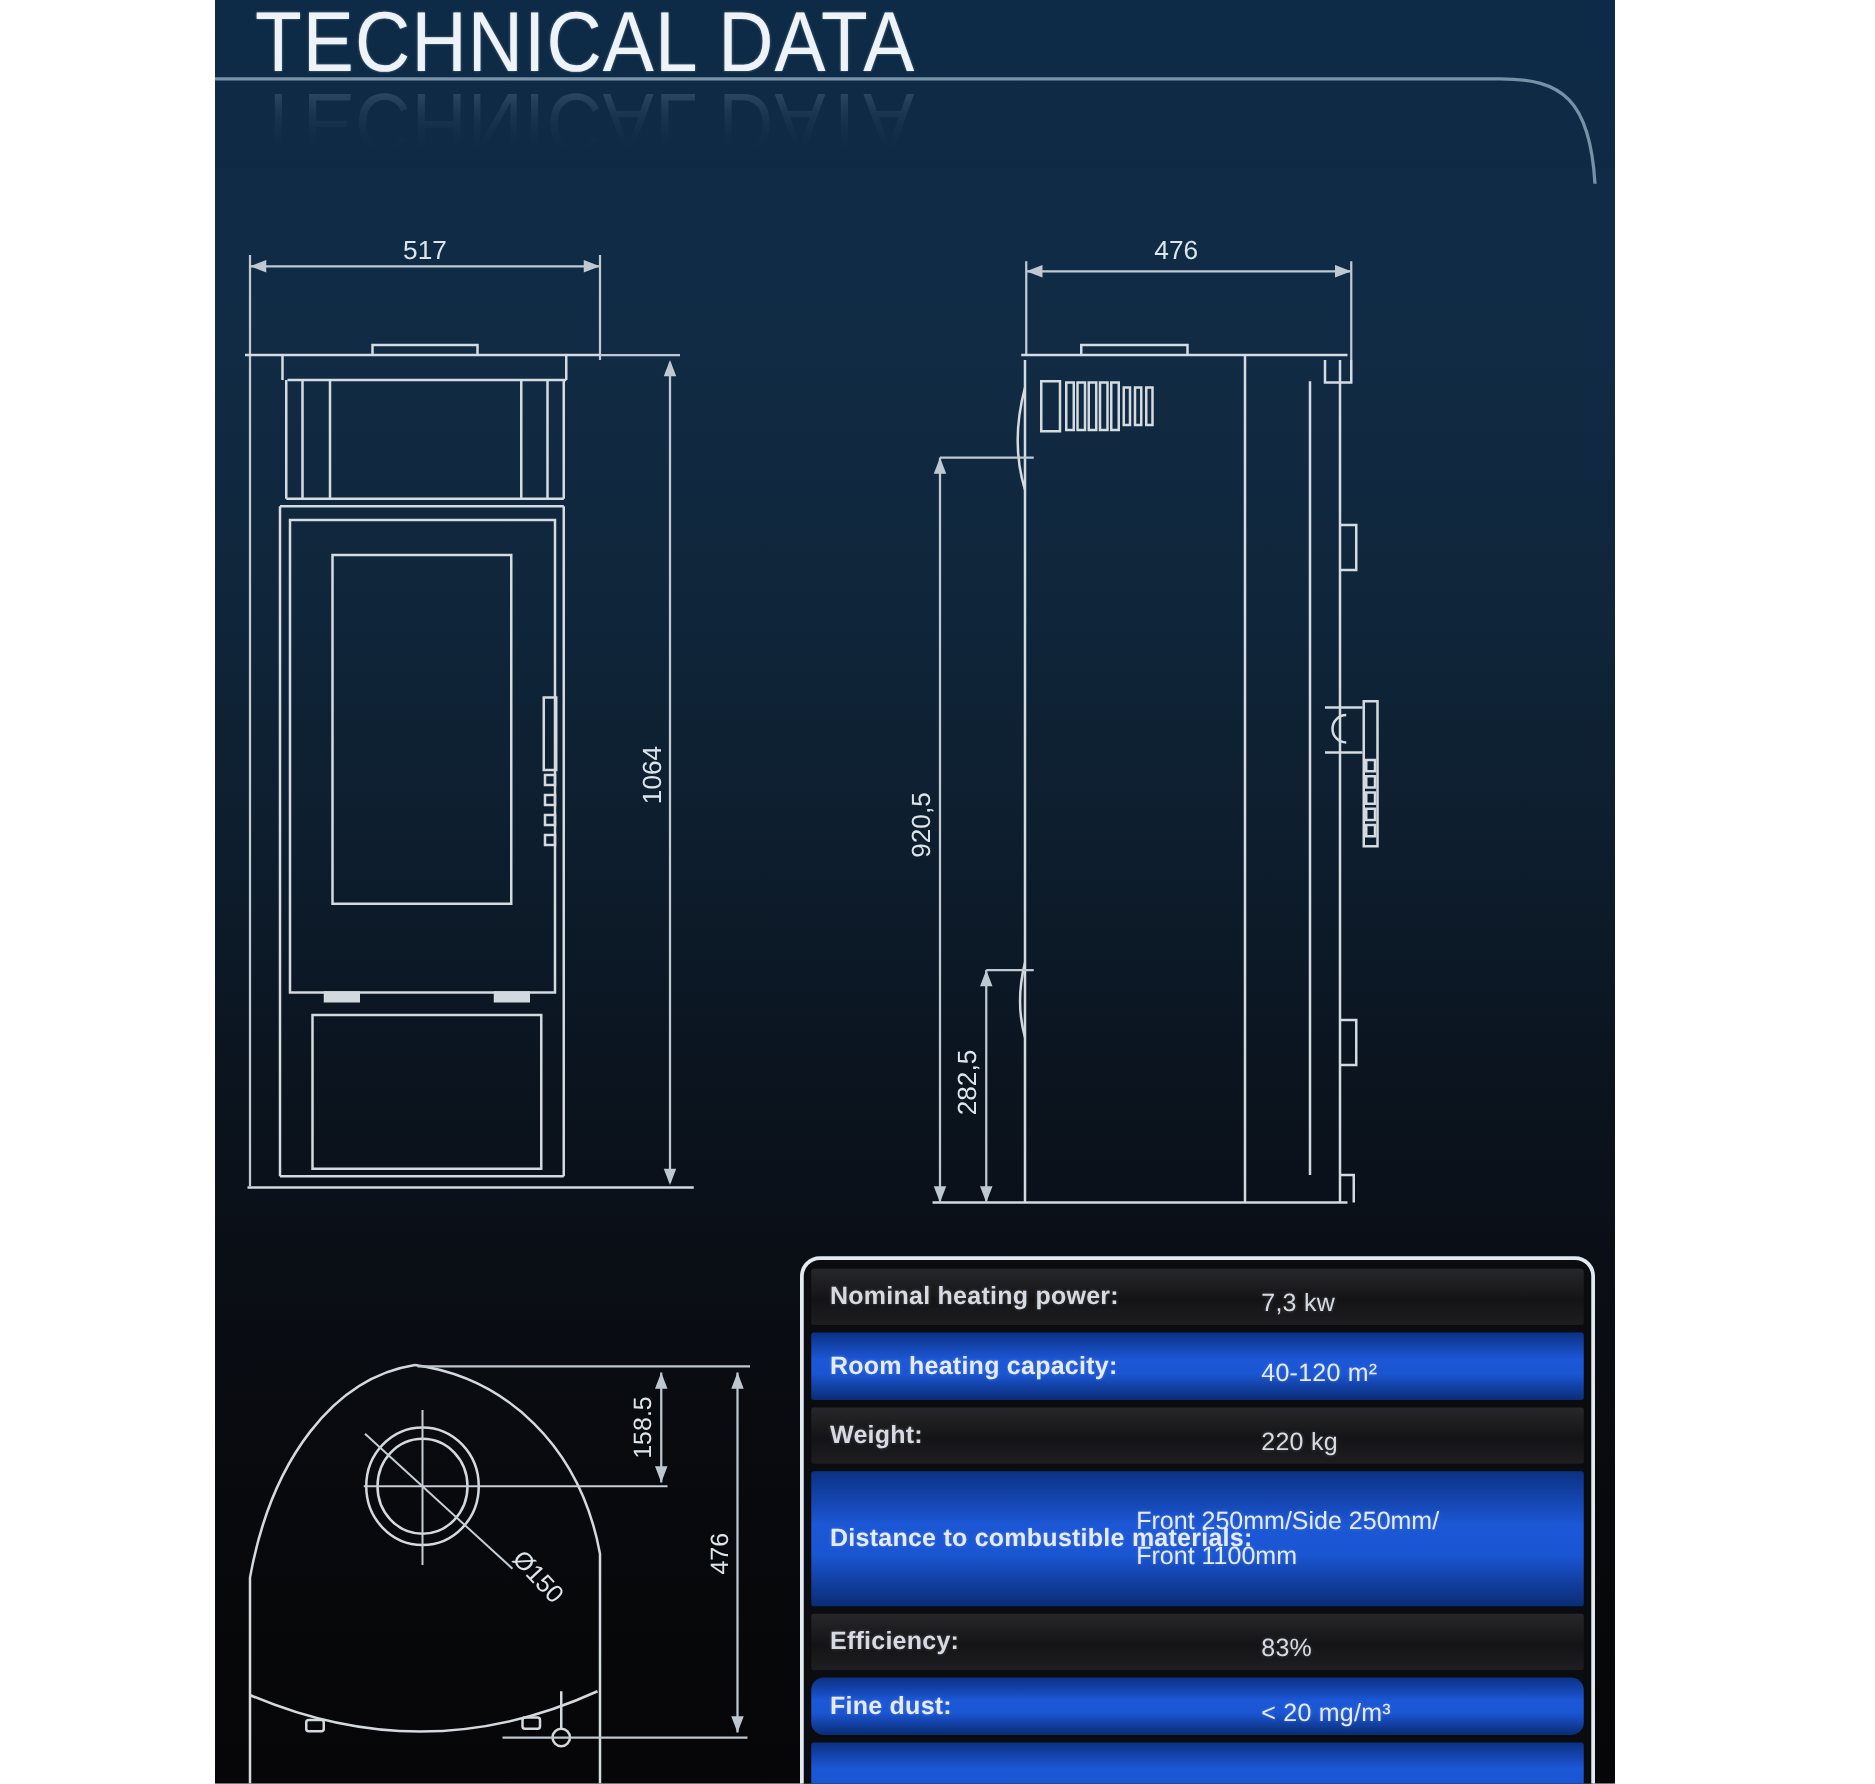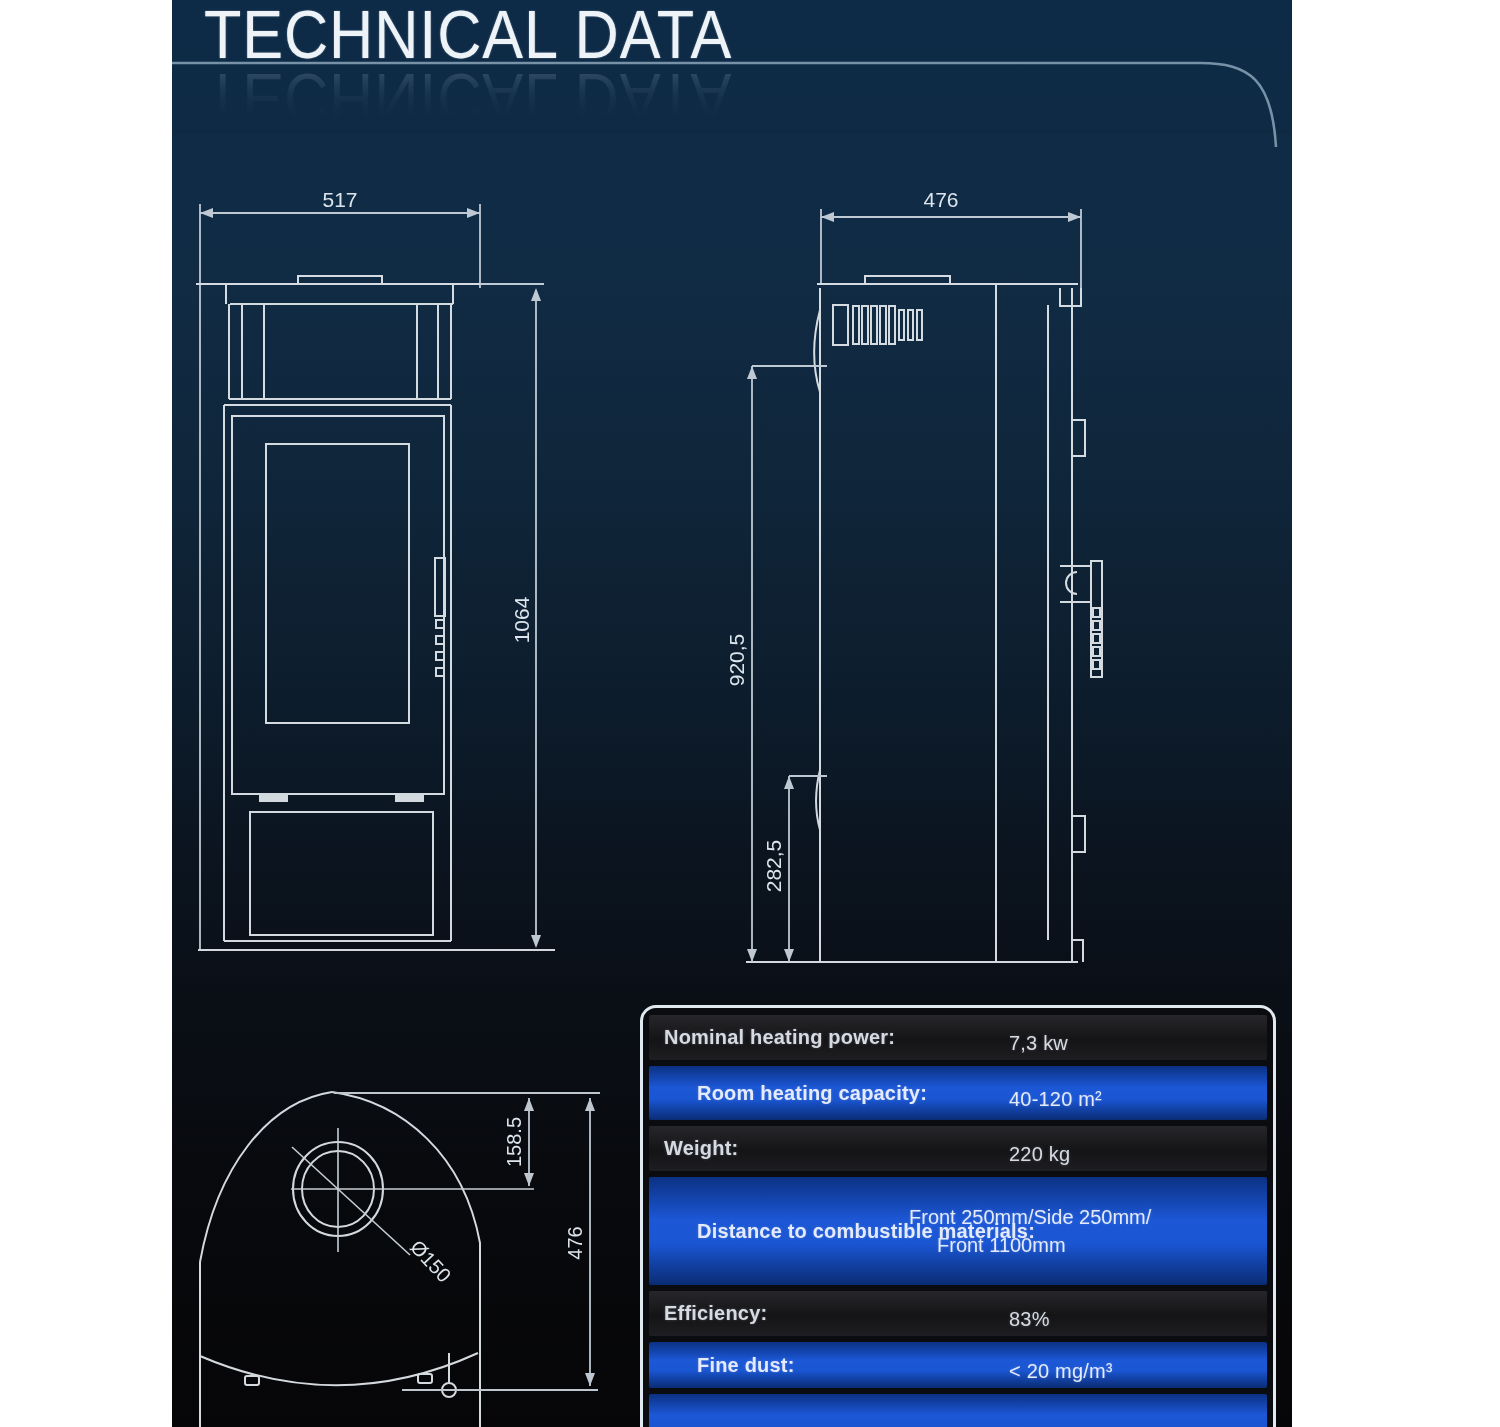--- a/index.html
+++ b/index.html
@@ -57,7 +57,6 @@
     height:54px;
     background:linear-gradient(180deg,#0b3183 0%, #1c57d6 40%, #1a55d2 62%, #0a2c74 100%);
     color:#e3ebfc;
-    padding-left:33px;
   }
   .spec-row.tall{height:108px;}
   .spec-row.clipped{height:52px;margin-bottom:0;}

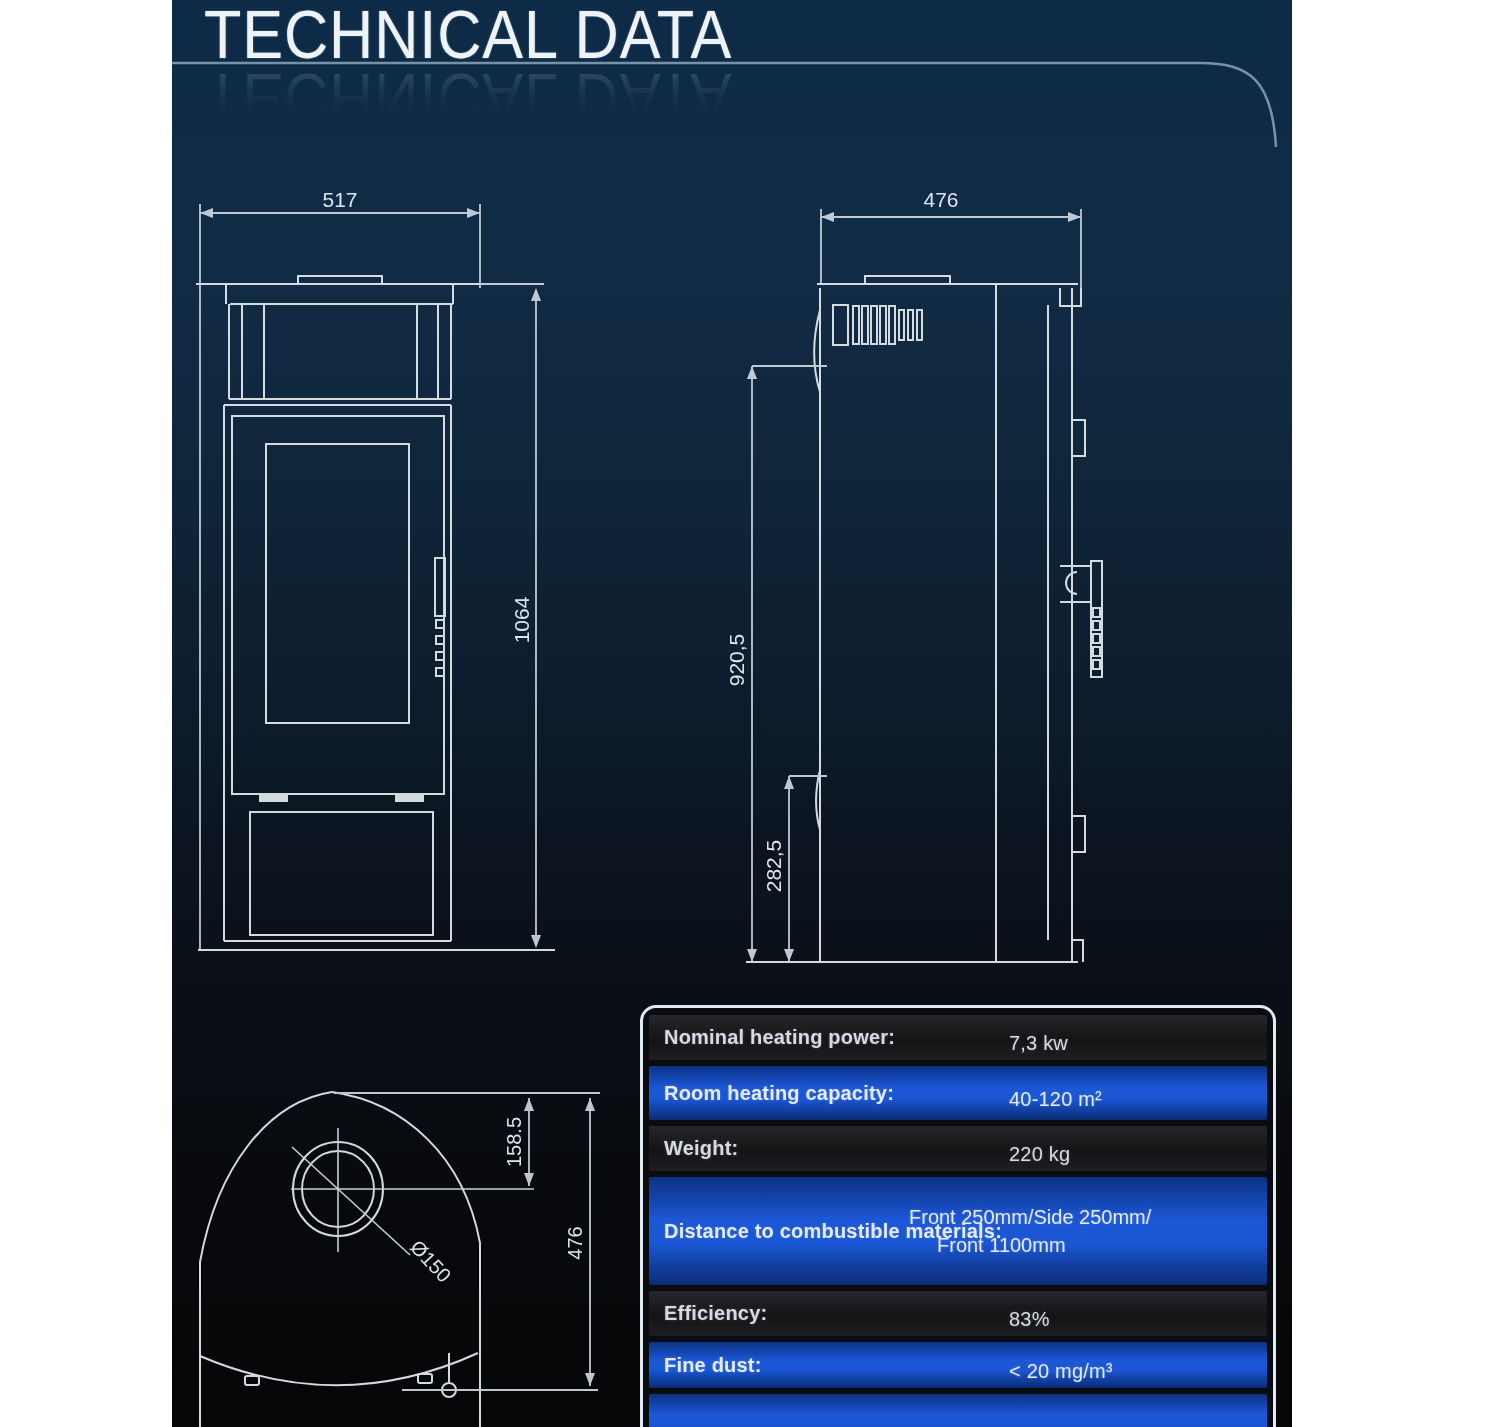--- a/index.html
+++ b/index.html
@@ -73,7 +73,7 @@
     position:absolute;left:260px;font-size:20px;line-height:28px;
     text-shadow:0 0 3px rgba(210,225,255,0.25);white-space:nowrap;
   }
-  .spec-row .value-multiline .line2{display:block;margin-left:28px;}
+  .spec-row .value-multiline .line2{display:block;}
 </style>
 </head>
 <body>

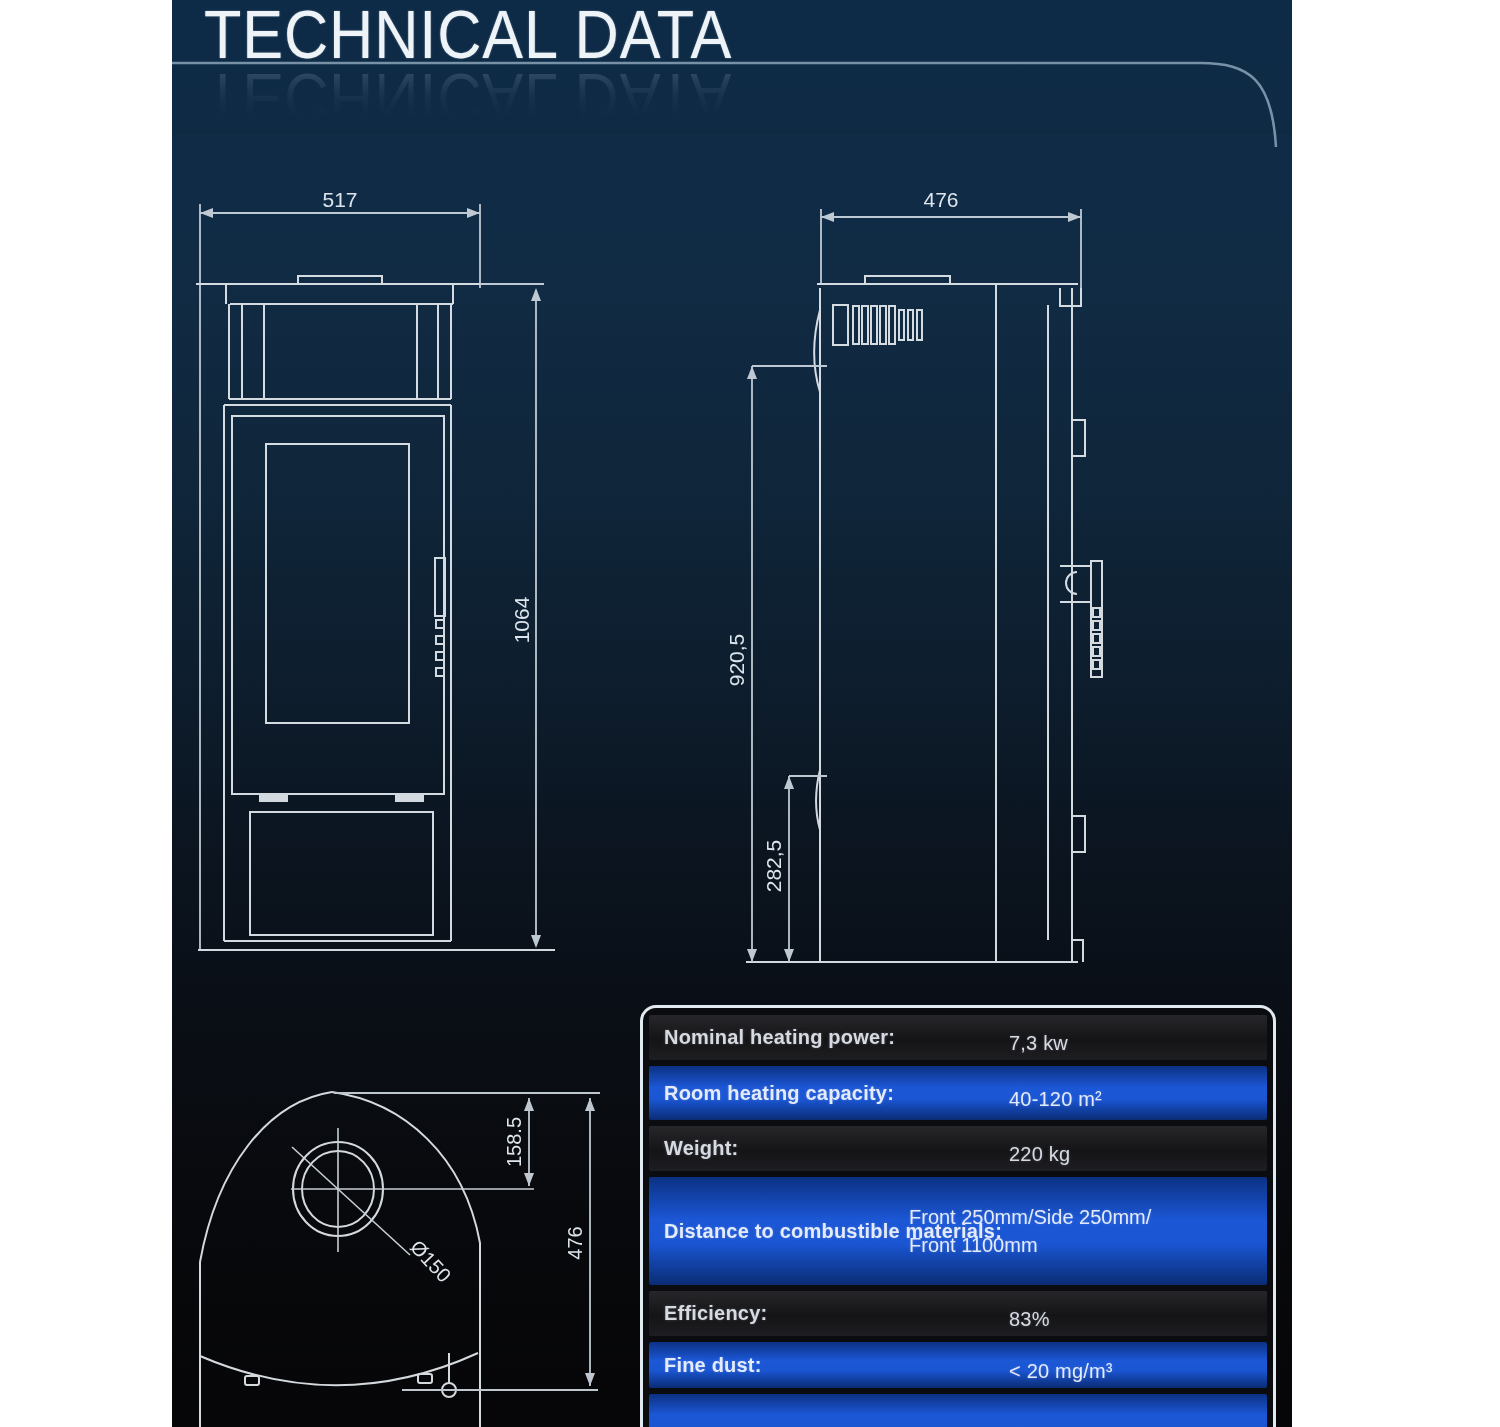--- a/index.html
+++ b/index.html
@@ -264,7 +264,7 @@
       <span class="value">83%</span>
     </div>
 
-    <div class="spec-row blue" style="height:46px;">
+    <div class="spec-row blue" style="height:46px;border-radius:10px;">
       <span class="label">Fine dust:</span>
       <span class="value">&lt; 20 mg/m³</span>
     </div>

